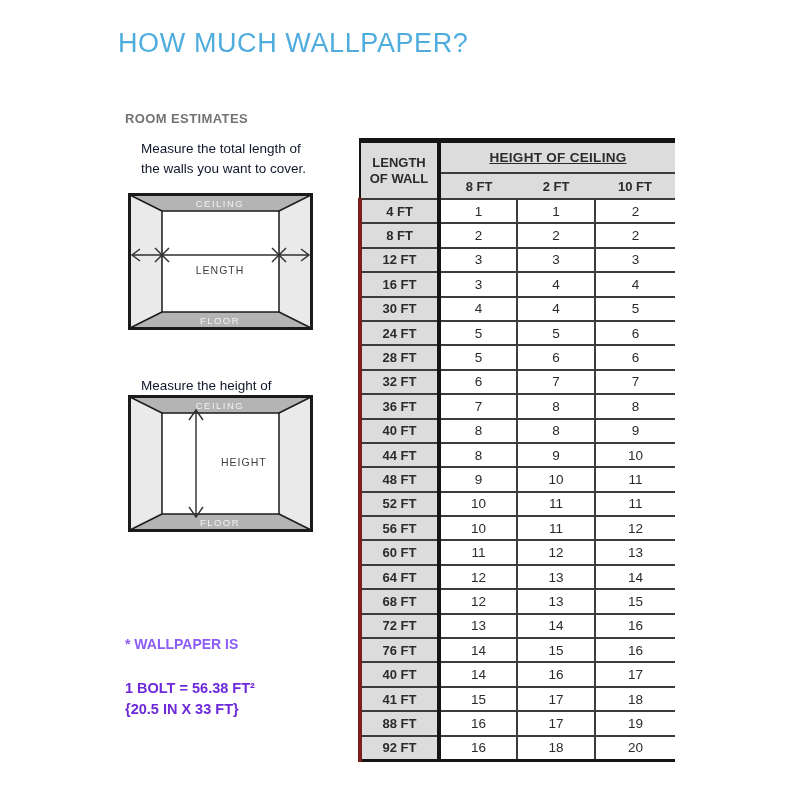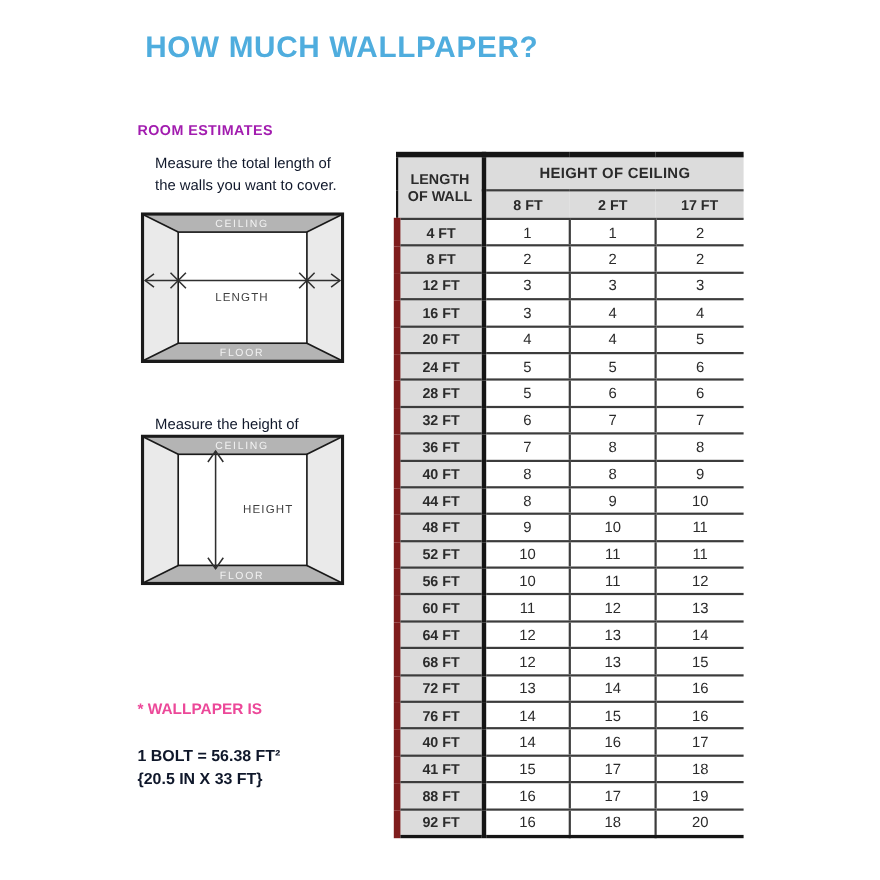--- a/index.html
+++ b/index.html
@@ -13,8 +13,8 @@
   .page { position:absolute; left:0; top:0; width:800px; height:800px; background:#fff; overflow:hidden; }
 
   .main-title {
-    position:absolute; left:132px; top:28px;
-    font-size:27px; font-weight:bold; letter-spacing:0.6px;
+    position:absolute; left:118px; top:28px;
+    font-size:27px; font-weight:normal; letter-spacing:0.6px;
     color:#4fadde; white-space:nowrap;
   }
   .section-heading {

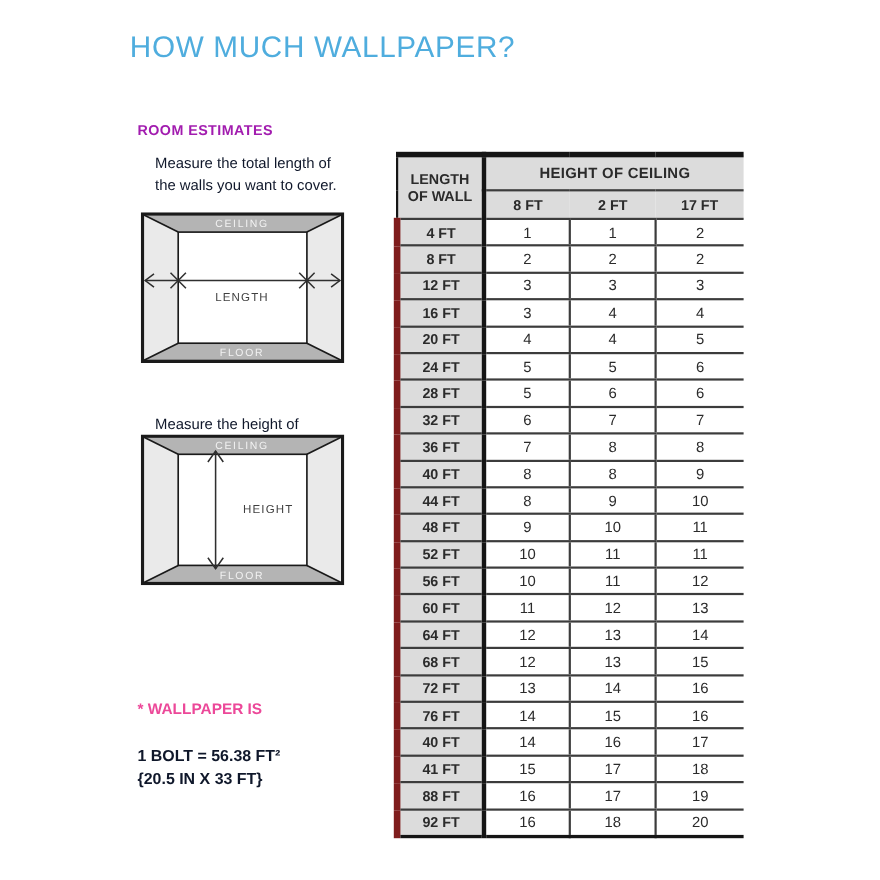--- a/index.html
+++ b/index.html
@@ -19,7 +19,7 @@
   }
   .section-heading {
     position:absolute; font-size:13px; font-weight:bold;
-    letter-spacing:0.4px; color:#a21caf; white-space:nowrap;
+    letter-spacing:0.4px; color:#737373; white-space:nowrap;
   }
   .heading-room { left:125px; top:111px; }
   .heading-table { left:358px; top:111px; width:315px; text-align:center;margin-top:42px; }

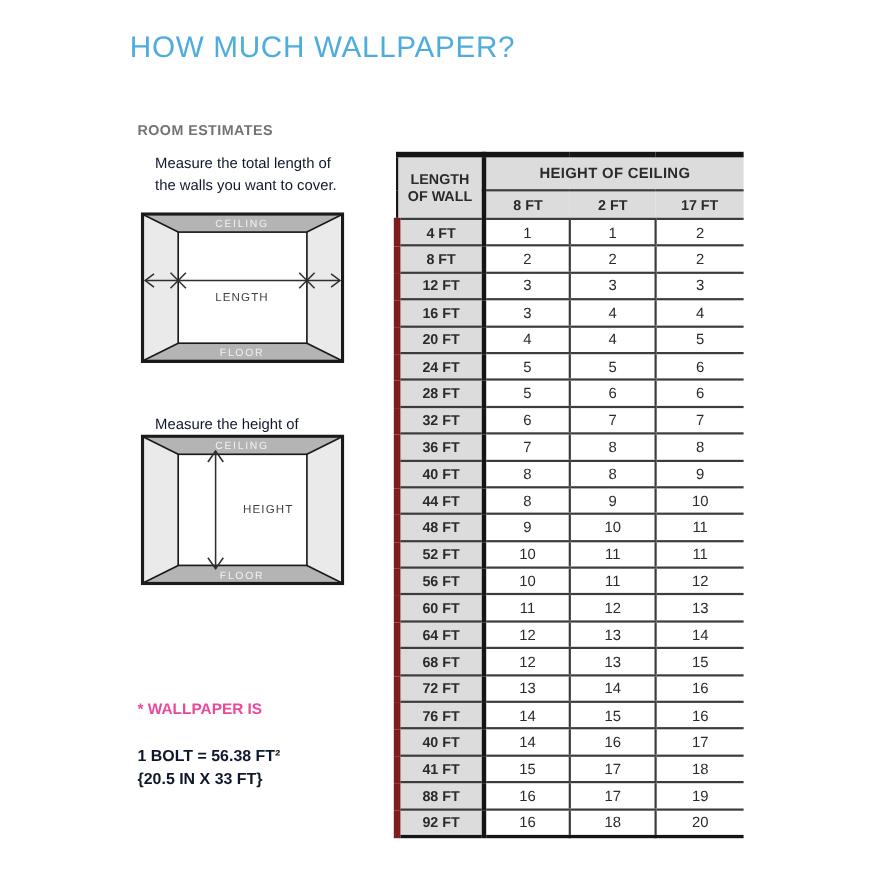--- a/index.html
+++ b/index.html
@@ -63,7 +63,7 @@
   }
   .th-ceiling {
     background:#dcdcdc; font-weight:bold; font-size:13.5px; letter-spacing:0.3px;
-    height:29px; border-bottom:2px solid #3c3c3c;
+    height:29px; border-bottom:2px solid #3c3c3c;text-decoration:underline;
   }
   .th-sub {
     background:#dcdcdc; font-weight:bold; font-size:13px;

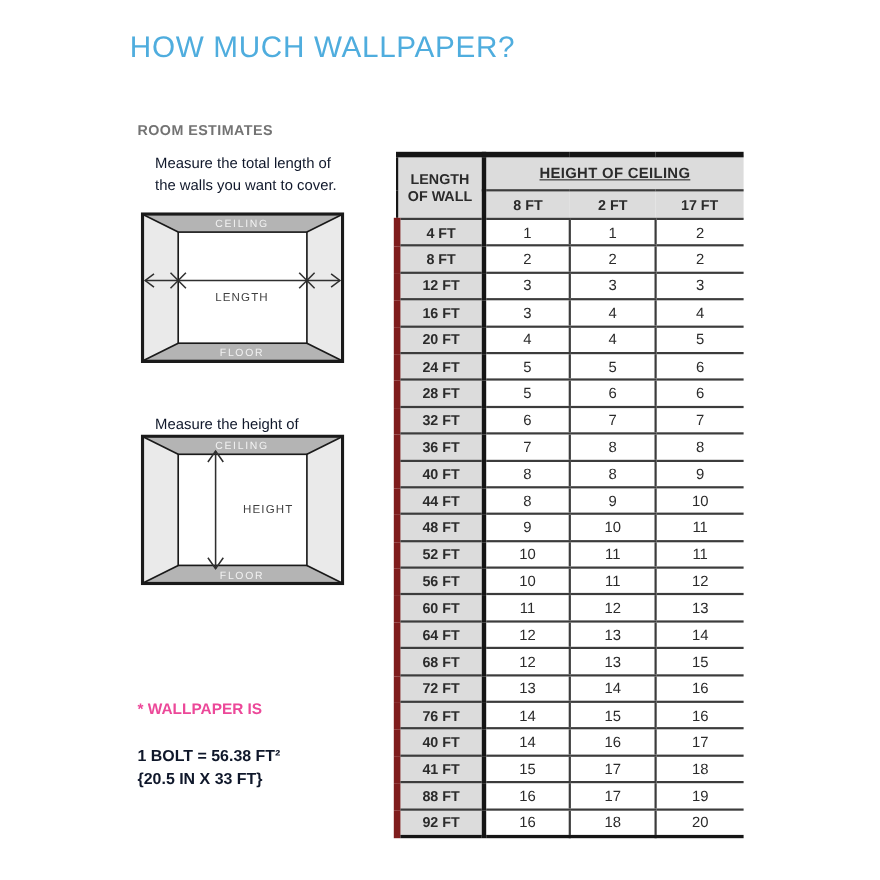--- a/index.html
+++ b/index.html
@@ -181,7 +181,7 @@
       <tr>
         <th class="th-sub">8 FT</th>
         <th class="th-sub">2 FT</th>
-        <th class="th-sub">17 FT</th>
+        <th class="th-sub">10 FT</th>
       </tr>
     </thead>
     <tbody>

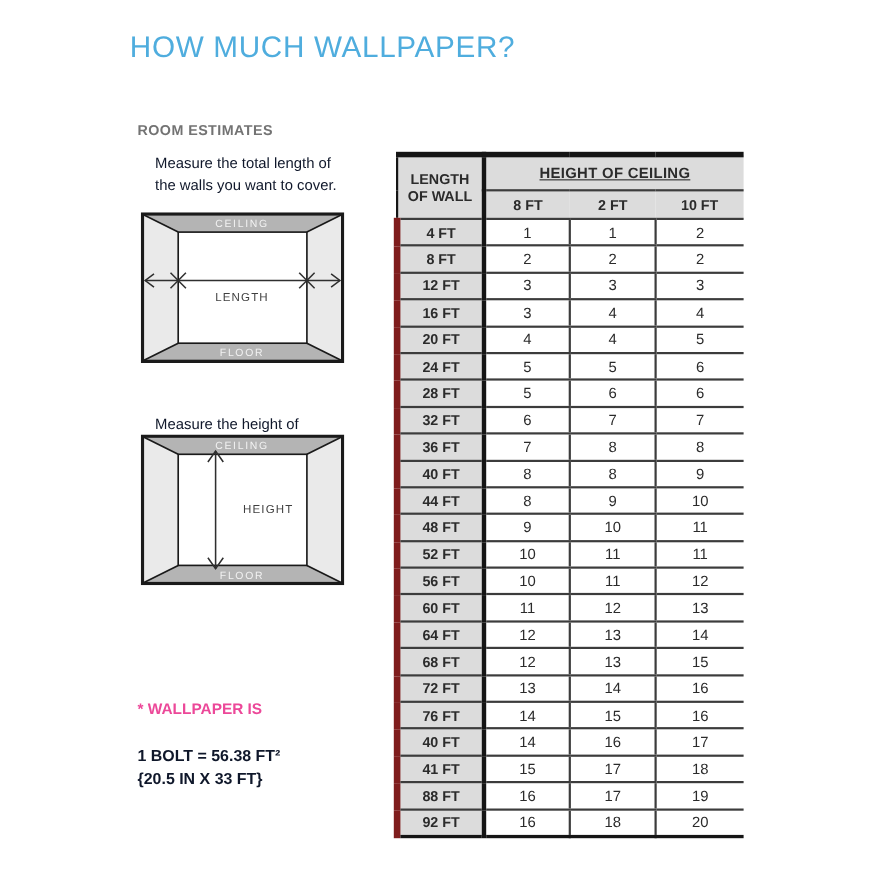--- a/index.html
+++ b/index.html
@@ -72,7 +72,7 @@
   .bolts-table td { height:22.4px; border-bottom:2px solid #3c3c3c; }
   td.wall {
     background:#dcdcdc; font-weight:bold; font-size:13px;
-    border-left:6px solid #7f1d1d; border-right:4px solid #151515;
+    border-left:4px solid #7f1d1d; border-right:4px solid #151515;
   }
   td.val { background:#ffffff; font-size:13.5px; font-weight:normal; }
   td.val + td.val { border-left:2px solid #3c3c3c; }

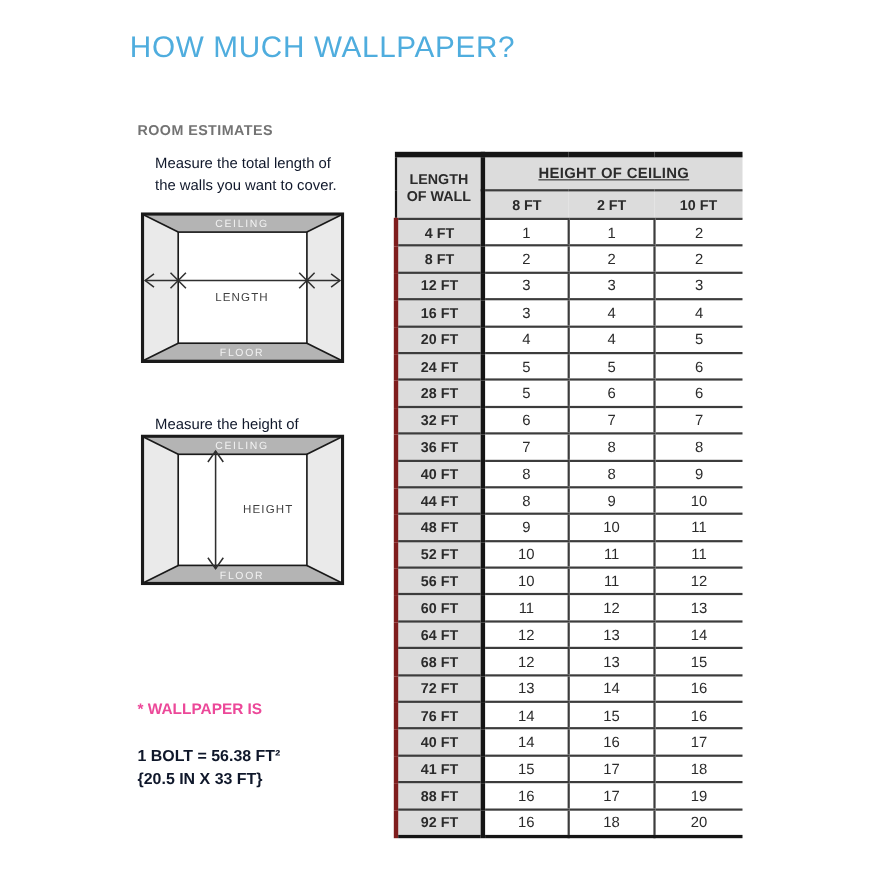--- a/index.html
+++ b/index.html
@@ -210,7 +210,7 @@
           <td class="val">4</td>
         </tr>
         <tr>
-          <td class="wall">20 FT</td>
+          <td class="wall">30 FT</td>
           <td class="val">4</td>
           <td class="val">4</td>
           <td class="val">5</td>

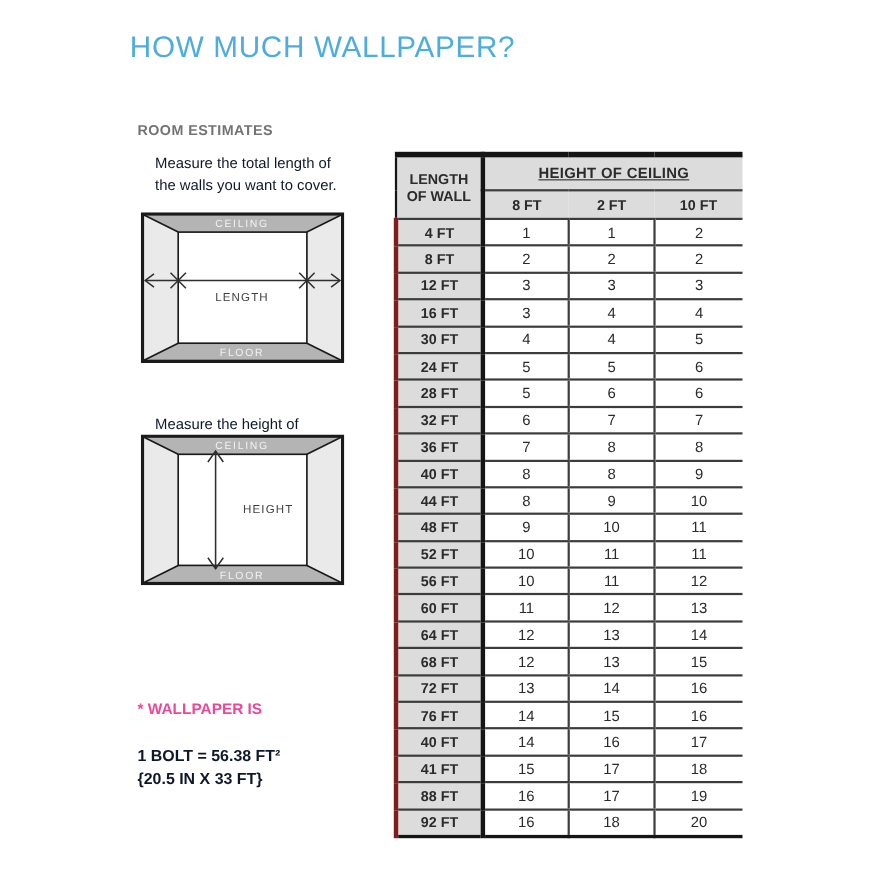--- a/index.html
+++ b/index.html
@@ -39,7 +39,7 @@
 
   .footnote {
     position:absolute; left:125px; top:635px;
-    font-size:14px; font-weight:bold; color:#ec4899; line-height:19px;
+    font-size:14px; font-weight:bold; color:#8b5cf6; line-height:19px;
   }
   .footnote .indent { padding-left:13px; }
   .bolt-spec {

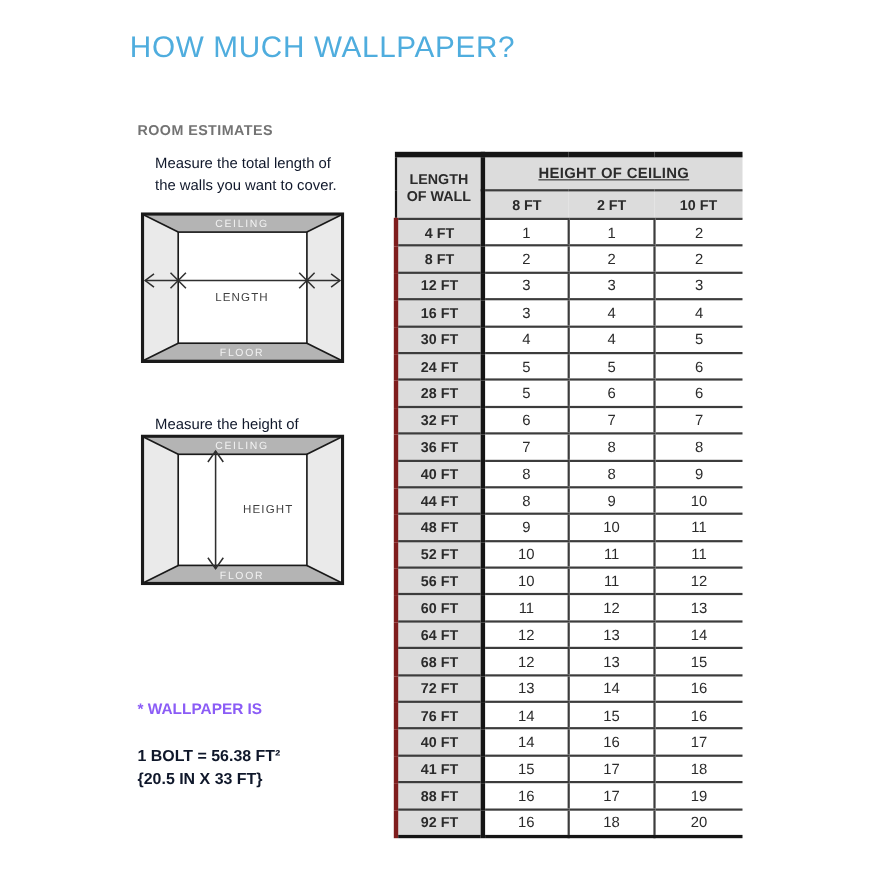--- a/index.html
+++ b/index.html
@@ -44,7 +44,7 @@
   .footnote .indent { padding-left:13px; }
   .bolt-spec {
     position:absolute; left:125px; top:678px;
-    font-size:14.5px; font-weight:bold; color:#0f172a; line-height:21px;
+    font-size:14.5px; font-weight:bold; color:#6d28d9; line-height:21px;
     white-space:pre-line;
   }
 

